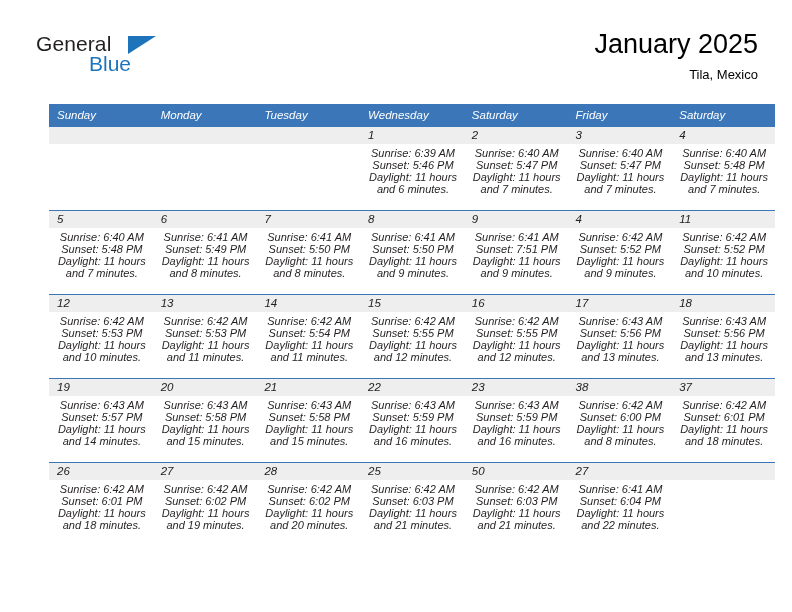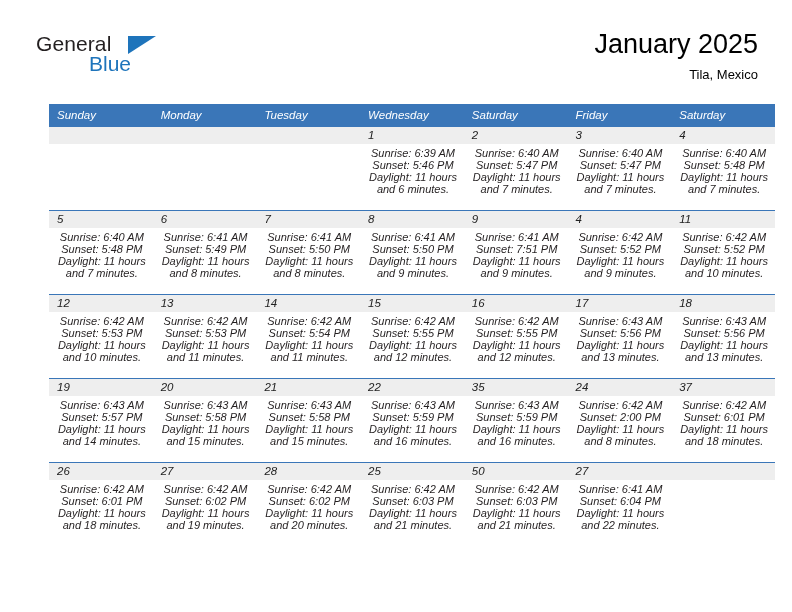--- a/index.html
+++ b/index.html
@@ -449,7 +449,7 @@
           </td>
           <td>
             <div class="cell-inner">
-              <div class="daynum-band">35</div>
+              <div class="daynum-band">23</div>
               <div class="cell-body">
                 <div>Sunrise: 6:43 AM</div>
                 <div>Sunset: 5:59 PM</div>

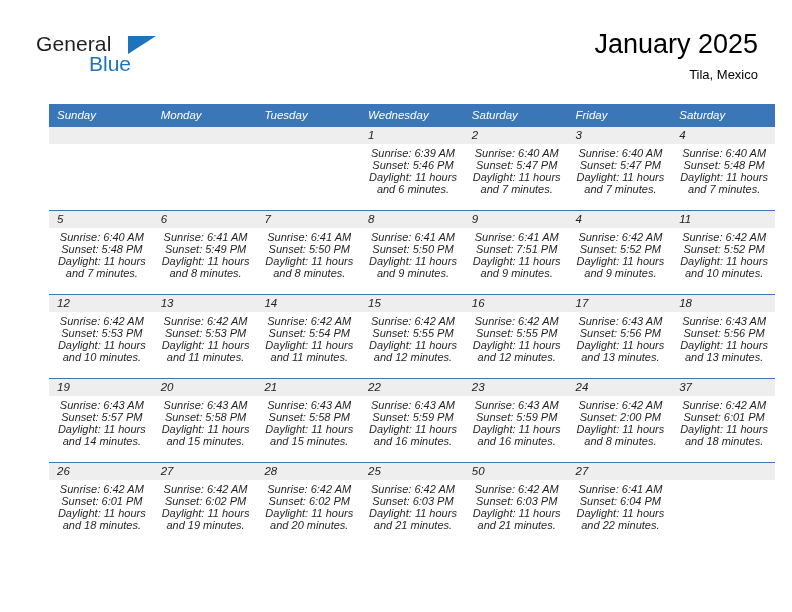--- a/index.html
+++ b/index.html
@@ -460,7 +460,7 @@
           </td>
           <td>
             <div class="cell-inner">
-              <div class="daynum-band">24</div>
+              <div class="daynum-band">38</div>
               <div class="cell-body">
                 <div>Sunrise: 6:42 AM</div>
                 <div>Sunset: 2:00 PM</div>

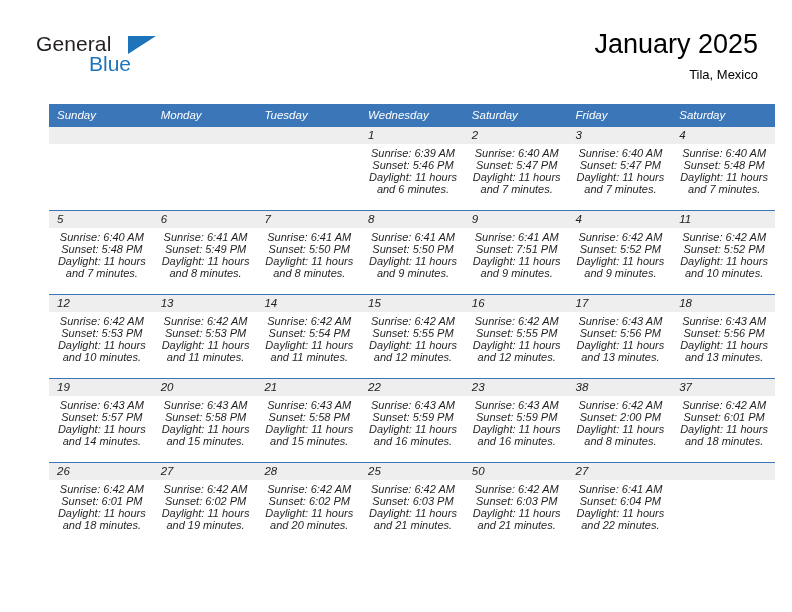--- a/index.html
+++ b/index.html
@@ -463,7 +463,7 @@
               <div class="daynum-band">38</div>
               <div class="cell-body">
                 <div>Sunrise: 6:42 AM</div>
-                <div>Sunset: 2:00 PM</div>
+                <div>Sunset: 6:00 PM</div>
                 <div>Daylight: 11 hours</div>
                 <div>and 8 minutes.</div>
               </div>

